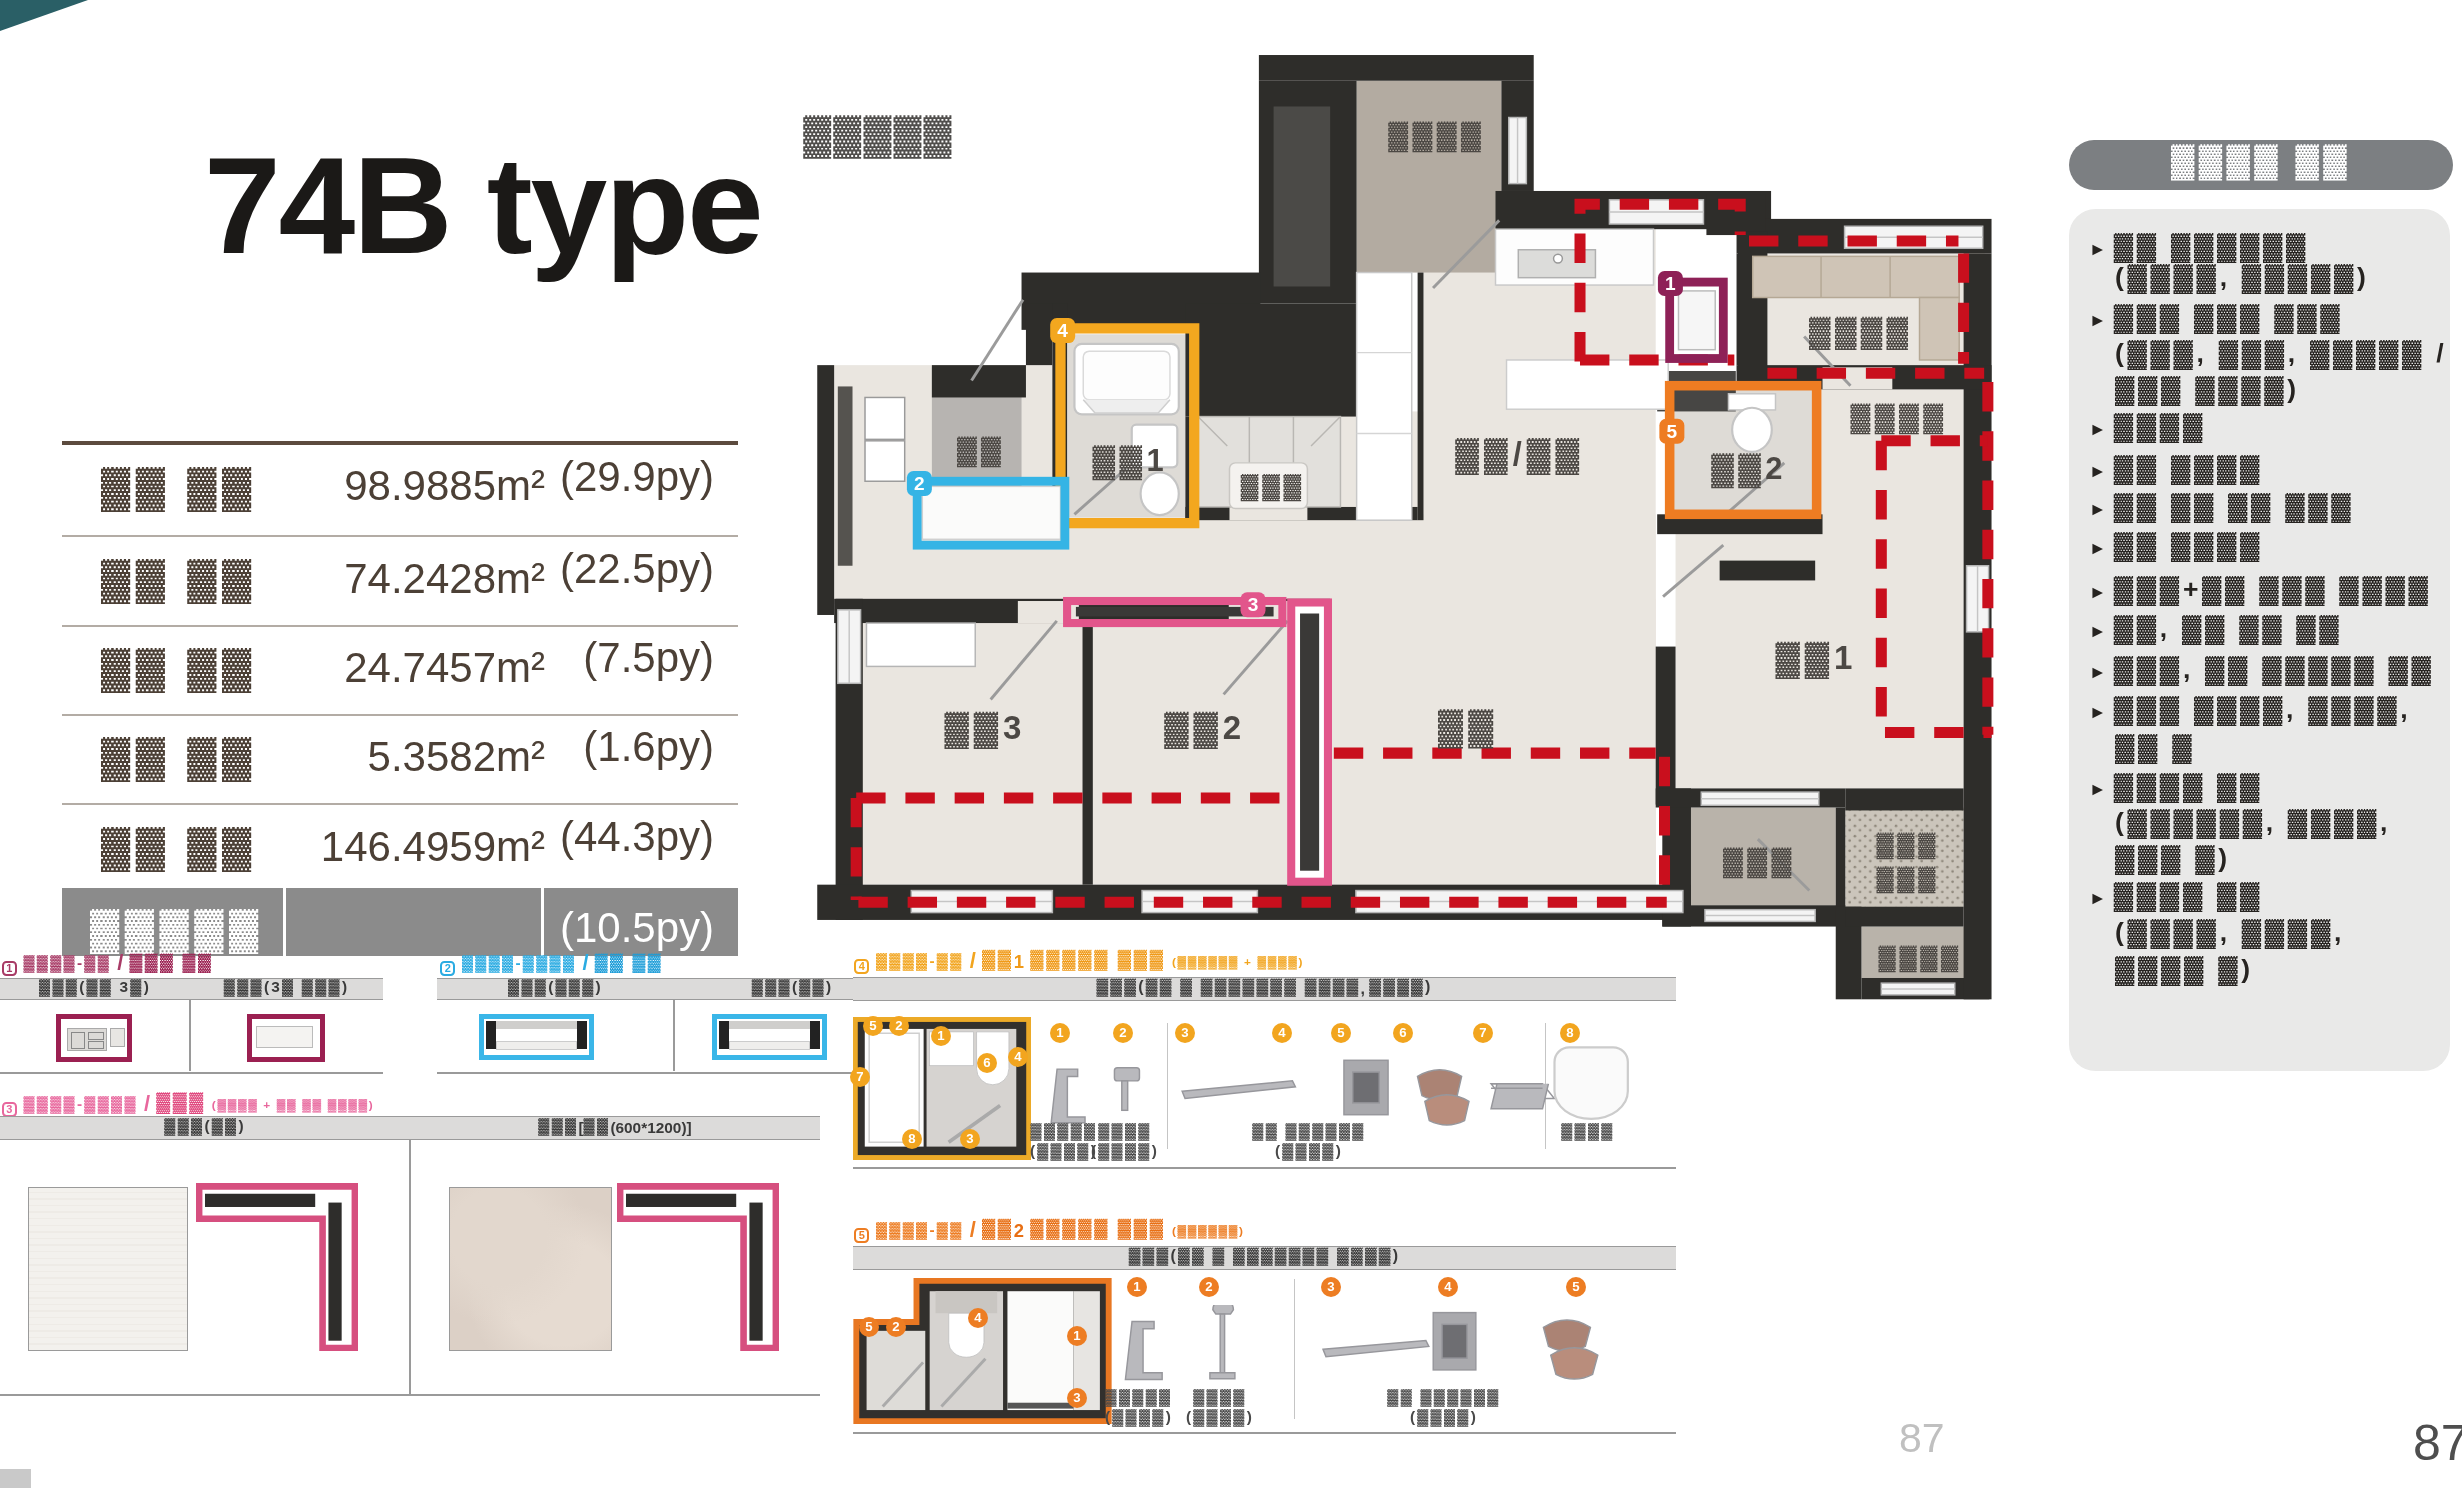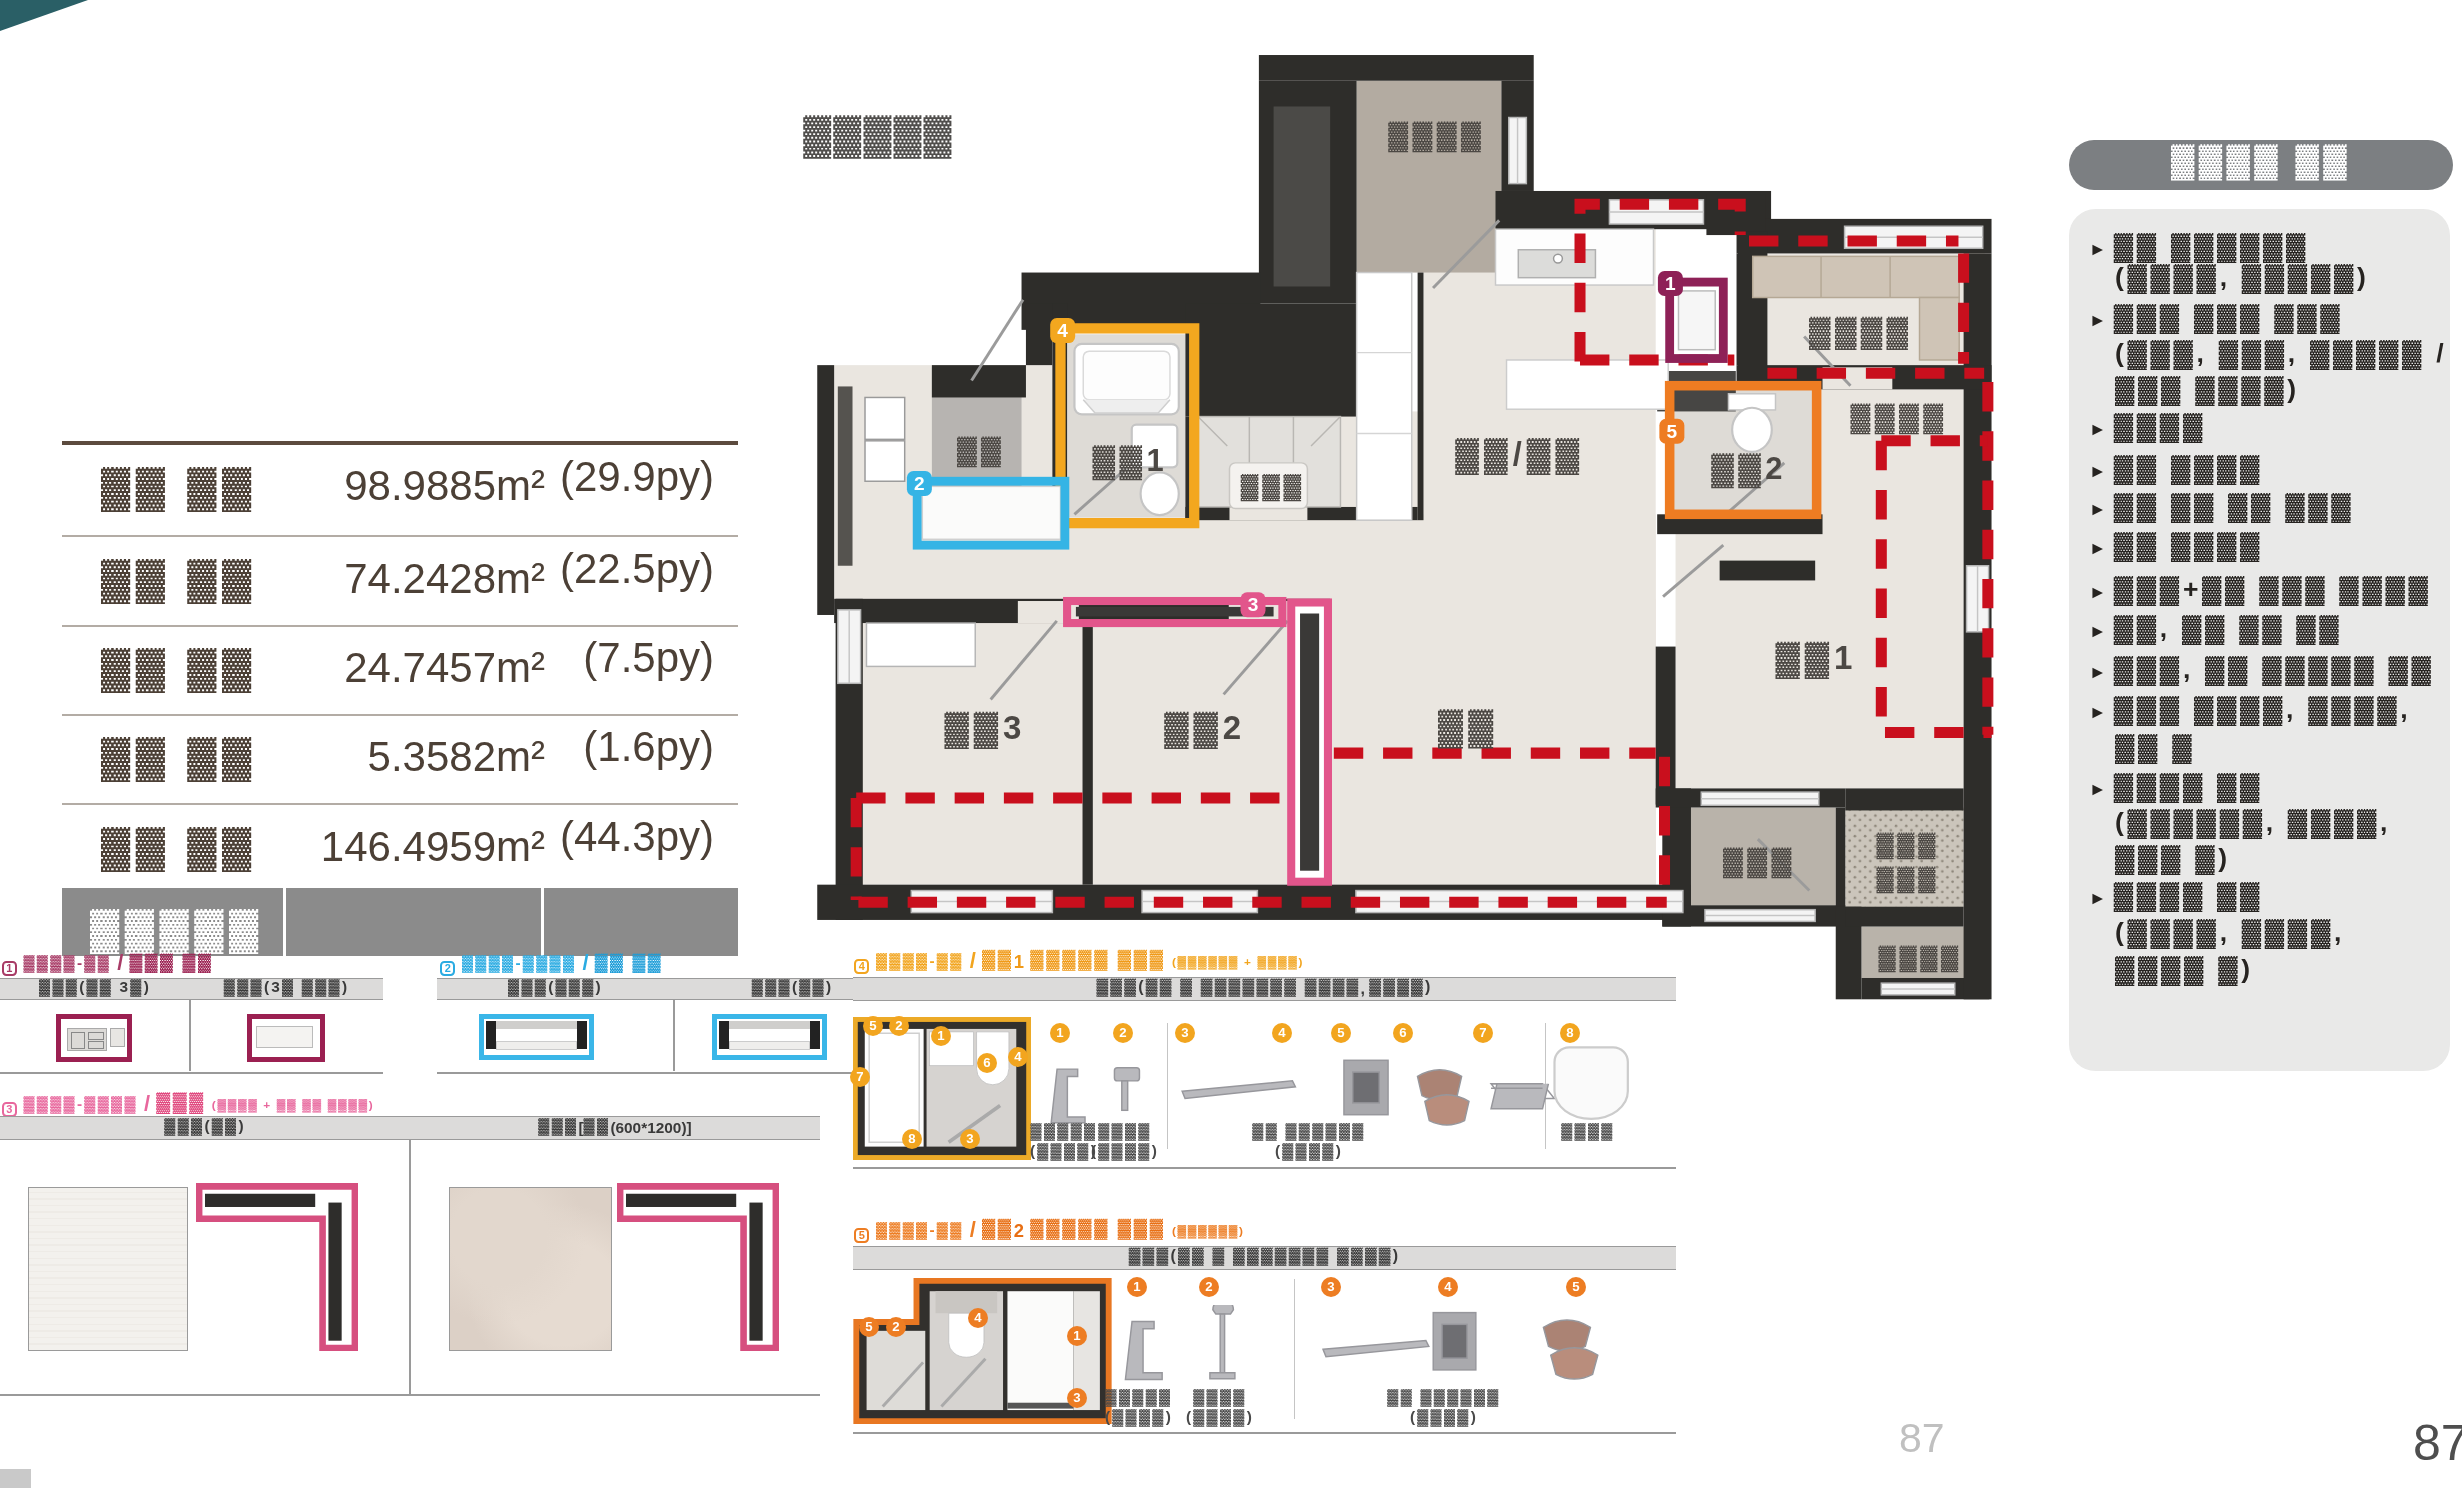--- a/index.html
+++ b/index.html
@@ -46,6 +46,7 @@
 <body>
 <div id="page">
 <div class="abs" id="corner"></div>
+<div class="abs" id="title">74B type</div>
 <div class="abs" id="tbl">
   <div class="toprule"></div>
   <div class="trow" style="top:3.7px">

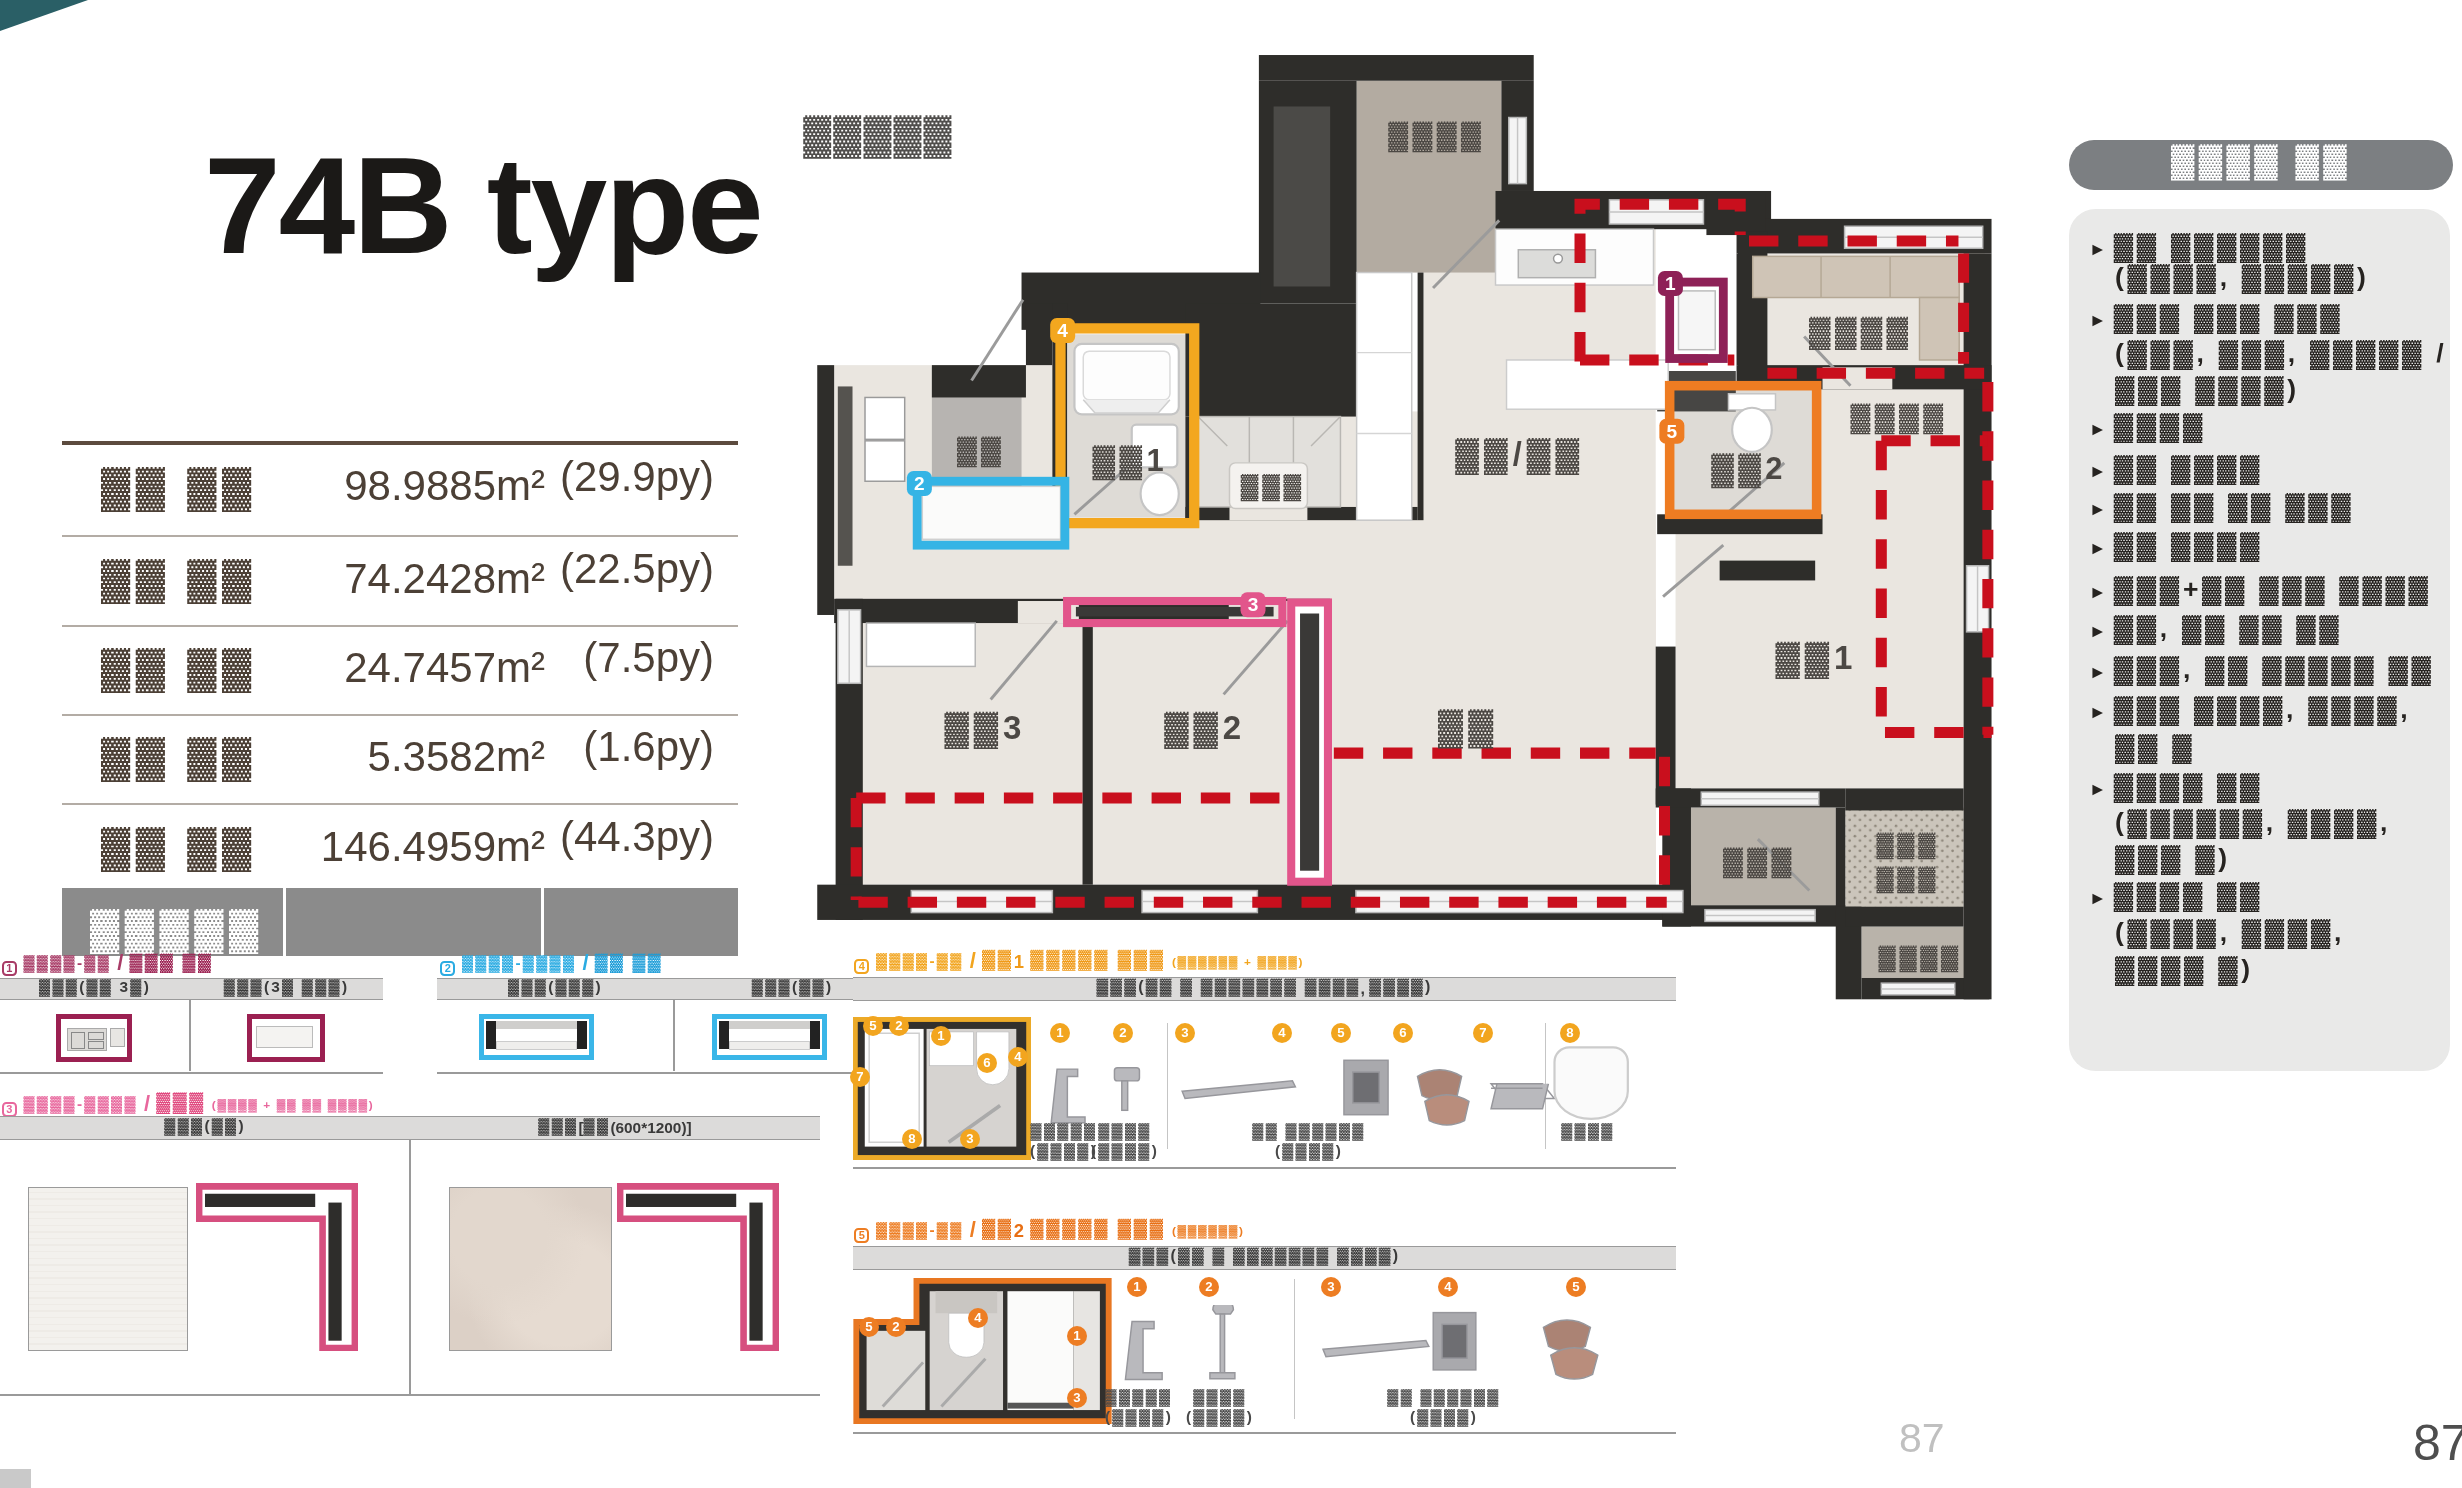--- a/index.html
+++ b/index.html
@@ -82,6 +82,7 @@
     <span class="gs" style="left:221px"></span>
         <span class="gs" style="left:479px"></span>
     <span class="abs k" style="left:28px;top:17.6px;font-size:40px">▓▓▓▓▓</span>
+    <span class="abs" style="left:0;width:652px;top:16px;text-align:right">(10.5py)</span>
   </div>
 </div>
 

